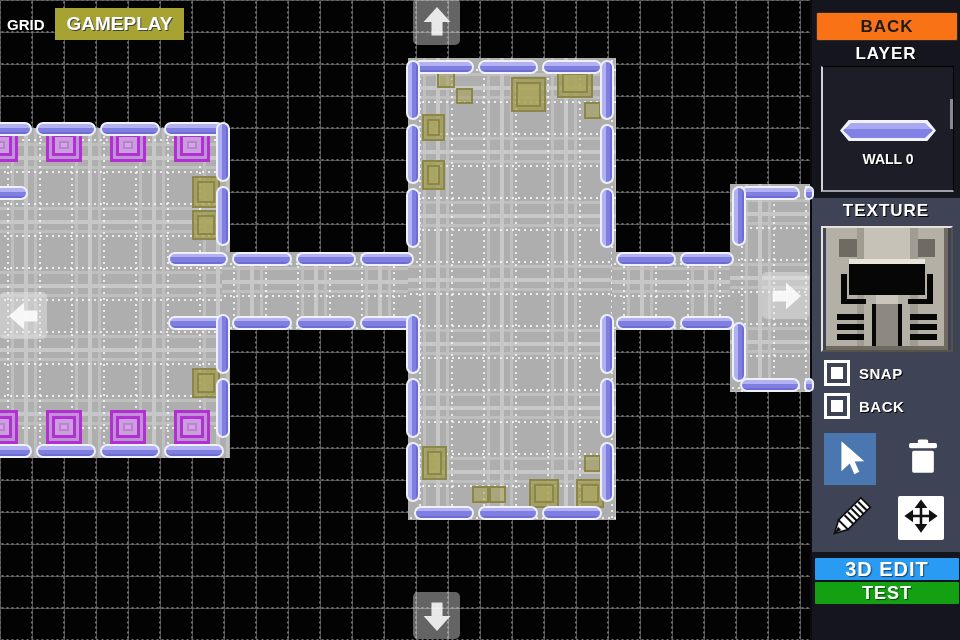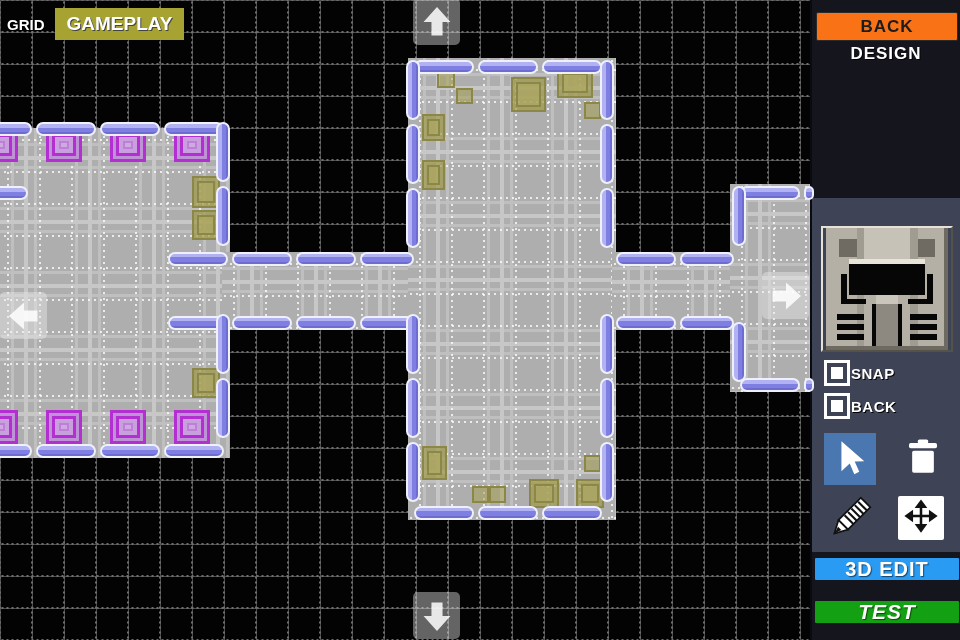--- a/index.html
+++ b/index.html
@@ -226,7 +226,7 @@
   <div id="sidebar">
     <div id="sb-top">
       <div id="back-btn">BACK</div>
-      <div class="sb-title" style="top:44px;">DESIGN</div>
+      <div class="sb-title" style="top:44px;">LAYER</div>
     </div>
 
     <div id="texture-box">

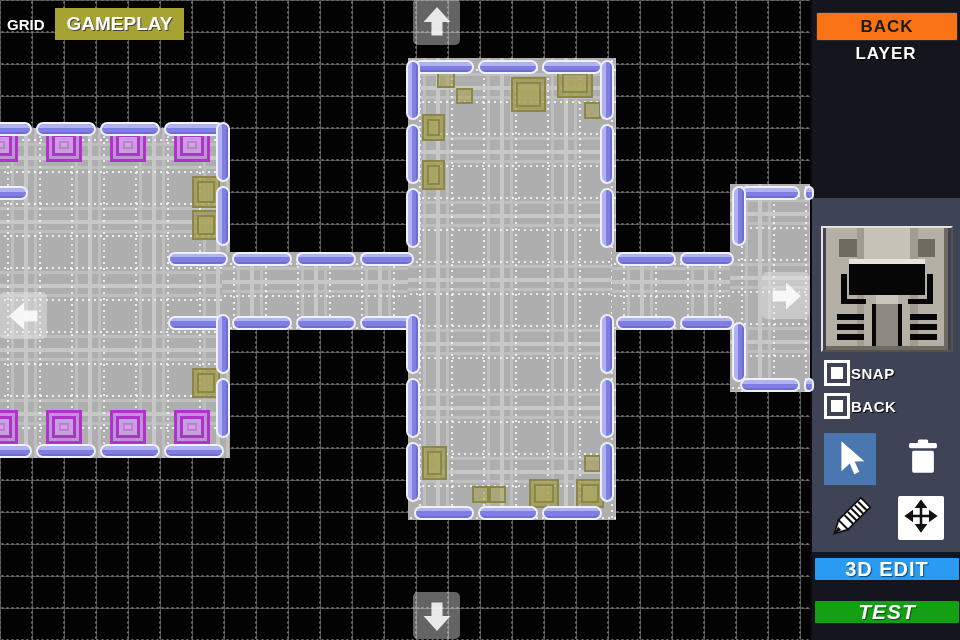--- a/index.html
+++ b/index.html
@@ -227,6 +227,13 @@
     <div id="sb-top">
       <div id="back-btn">BACK</div>
       <div class="sb-title" style="top:44px;">LAYER</div>
+      <div id="object-box">
+        <div id="wall-sprite">
+            <i></i>
+          </div>
+        <div id="wall-sprite-label">WALL 0</div>
+        <div id="object-scroll"></div>
+      </div>
     </div>
 
     <div id="texture-box">

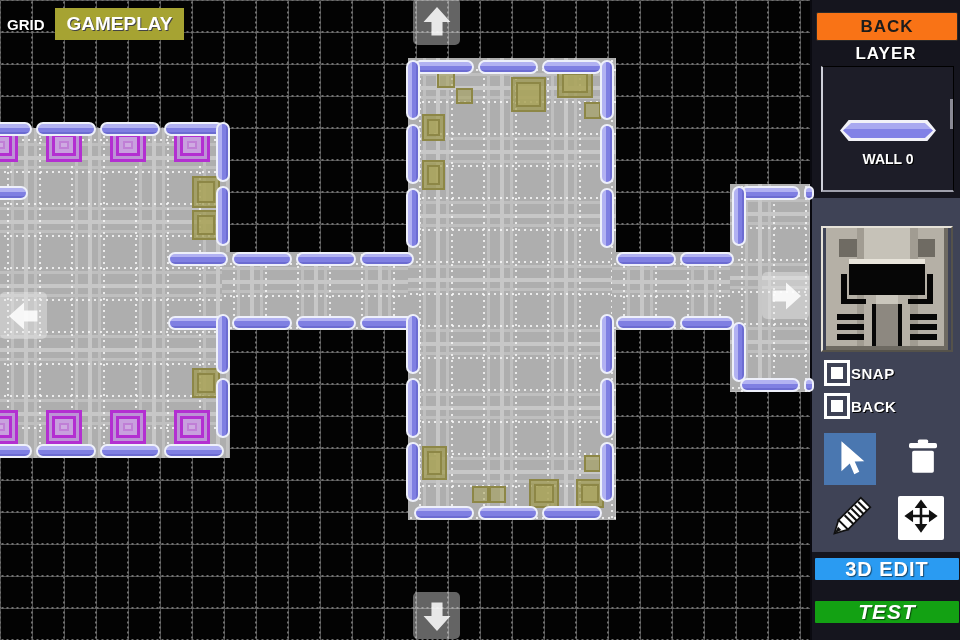--- a/index.html
+++ b/index.html
@@ -236,6 +236,7 @@
       </div>
     </div>
 
+    <div class="sb-title" style="top:201px;">TEXTURE</div>
     <div id="texture-box">
       <svg viewBox="0 0 32 32" shape-rendering="crispEdges">
         <rect width="32" height="32" fill="#b5b0a6"></rect>

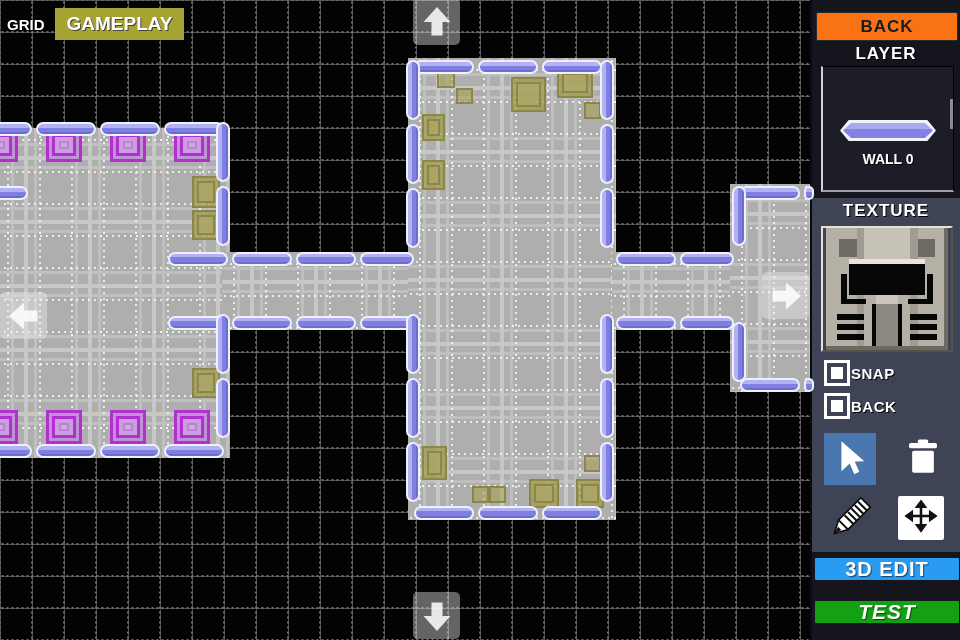--- a/index.html
+++ b/index.html
@@ -81,7 +81,7 @@
                border-right:2px solid #55524a;border-bottom:2px solid #55524a;box-sizing:border-box;}
   #texture-box svg{display:block;width:100%;height:100%;}
 
-  .chk-row{position:absolute;left:12px;display:flex;align-items:center;gap:1px;}
+  .chk-row{position:absolute;left:12px;display:flex;align-items:center;gap:9px;}
   .chk{width:26px;height:26px;border:3px solid #fff;box-sizing:border-box;position:relative;background:transparent;}
   .chk.checked::after{content:"";position:absolute;inset:4px;background:#fff;}
   .chk-label{color:#fff;font-size:15px;letter-spacing:.5px;text-shadow:1px 1px 0 #000;}

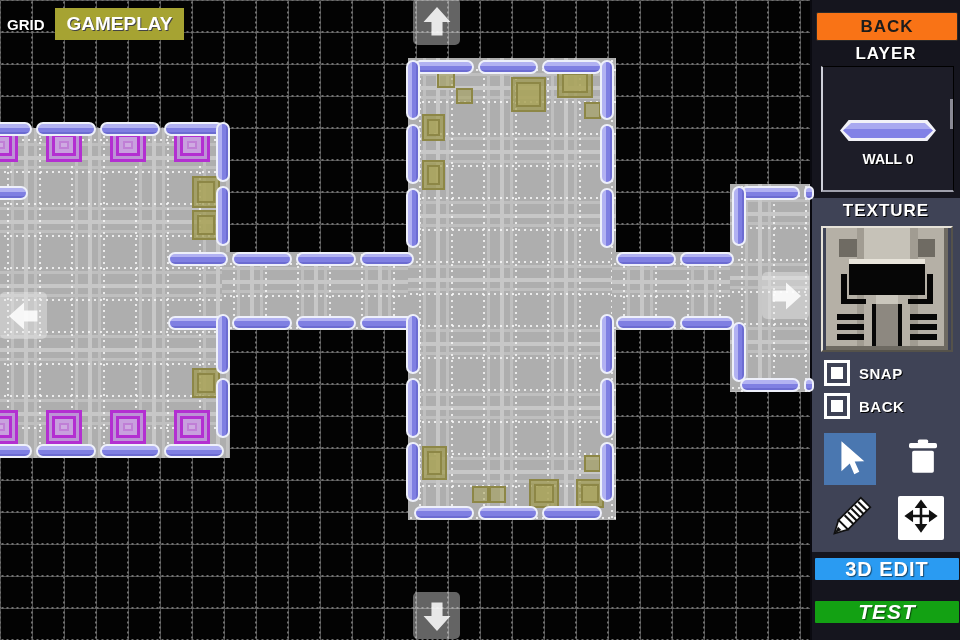--- a/index.html
+++ b/index.html
@@ -97,7 +97,7 @@
            justify-content:center;color:#fff;text-shadow:1px 1px 1px rgba(0,0,0,.55);
            letter-spacing:1px;border-radius:1px;}
   #btn-3d{top:6px;font-size:20px;}
-  #btn-test{top:49px;font-size:21px;font-style:italic;}
+  #btn-test{top:30px;font-size:18px;}
 </style>
 </head>
 <body>

